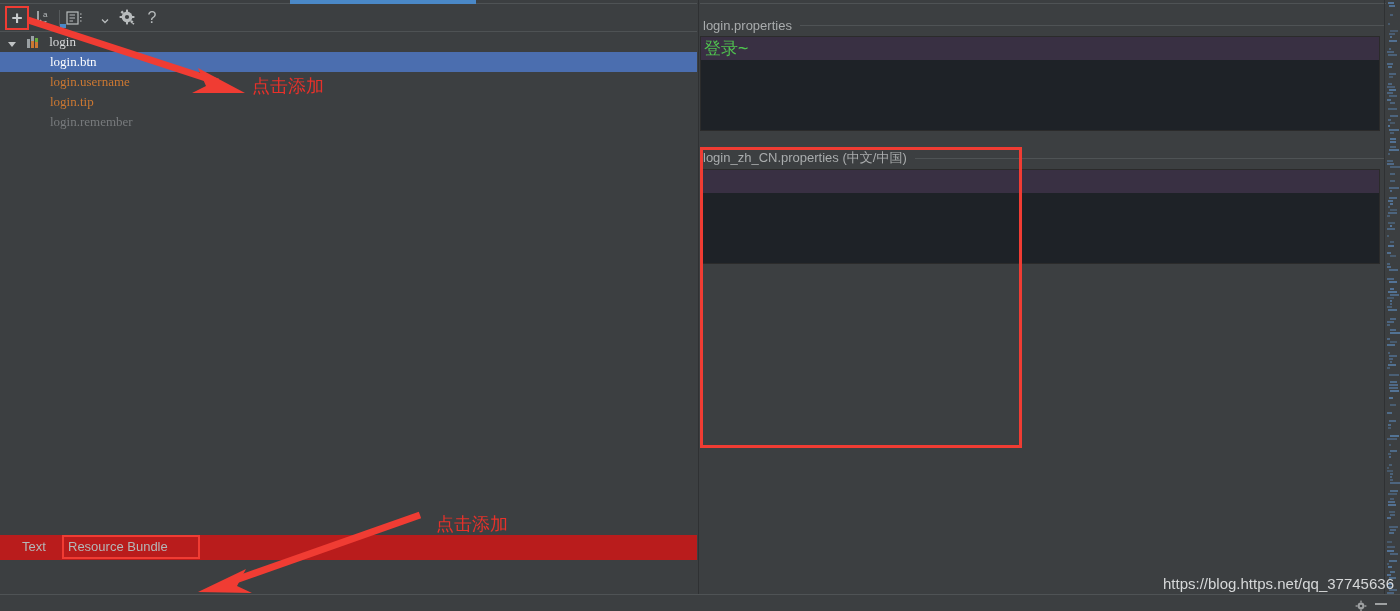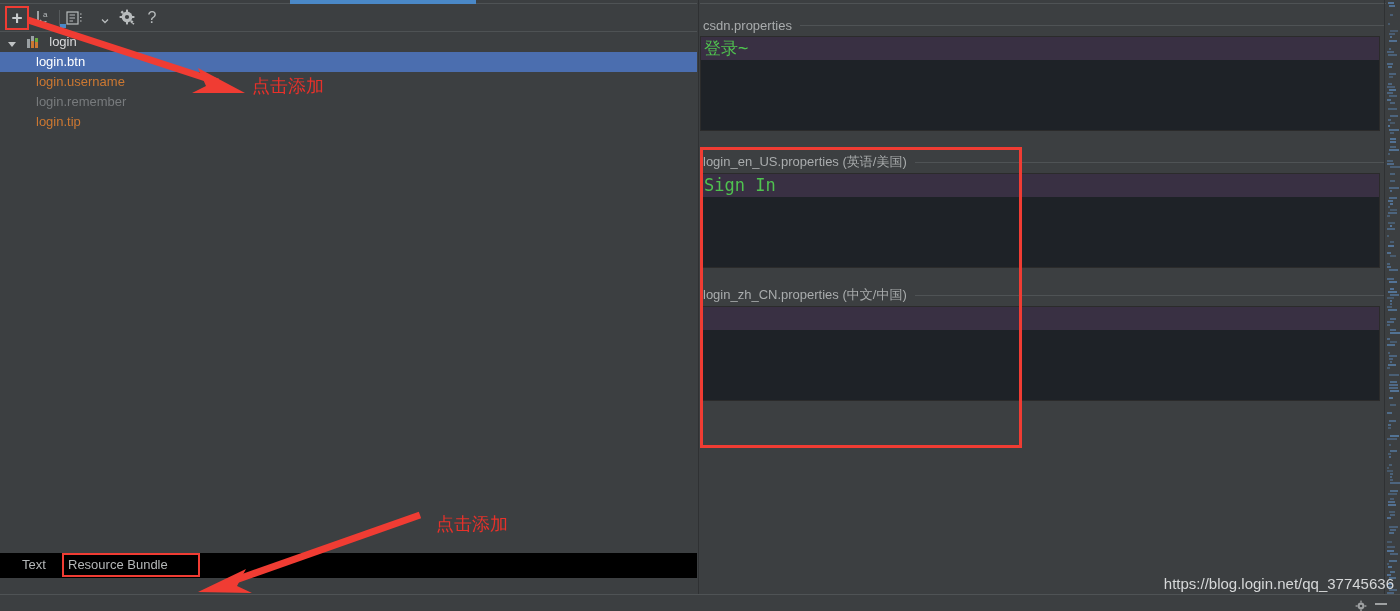--- a/index.html
+++ b/index.html
@@ -282,7 +282,7 @@
 
     <div class="bundle-section" style="margin-top:10px;">
       <div class="section-title-row">
-        <span class="section-title">csdn.properties</span>
+        <span class="section-title">login.properties</span>
         <span class="section-rule"></span>
       </div>
       <div class="editor" style="height:95px;">

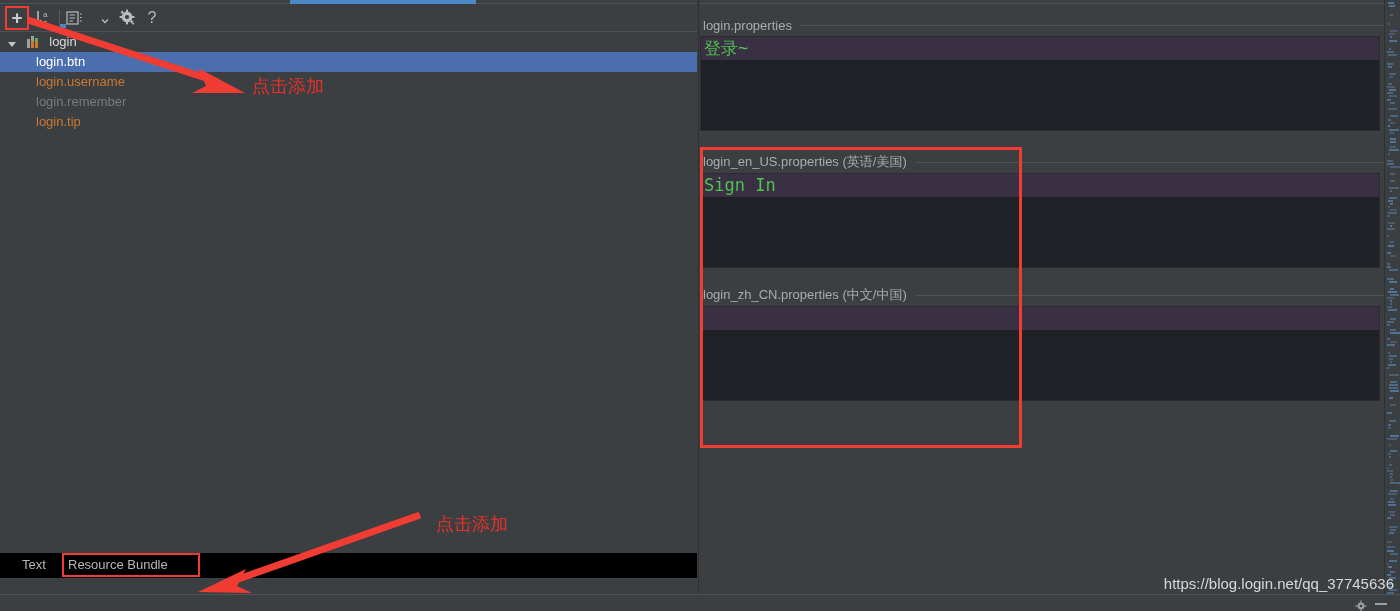--- a/index.html
+++ b/index.html
@@ -68,7 +68,7 @@
   .tree-row.root { color: #d9dadb; }
   .tree-row.selected { background: #4b6eaf; }
   .tree-row.selected .tree-label { color: #ffffff; }
-  .tree-label { display: inline-block; }
+  .tree-label { display: inline-block; font-family: Liberation Serif, serif; }
   .tree-label.key { color: #cc7832; }
   .tree-label.disabled { color: #787b7d; }
   .tree-label.white { color: #d9dadb; }

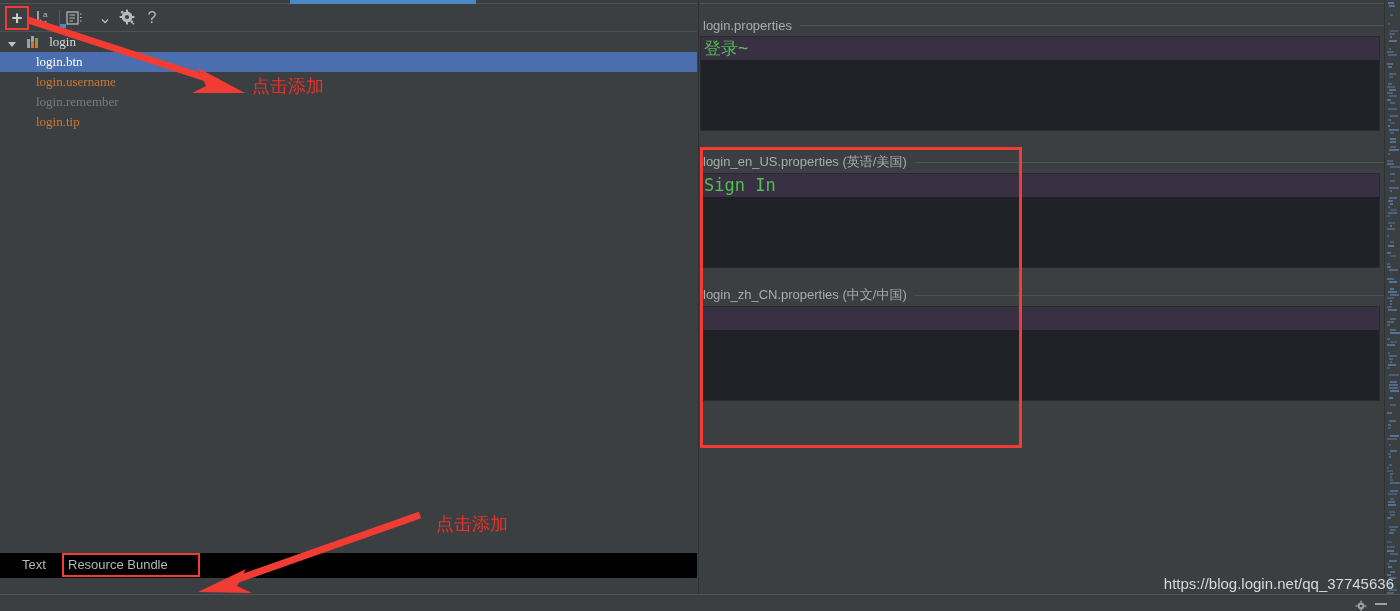--- a/index.html
+++ b/index.html
@@ -72,7 +72,7 @@
   .tree-label.key { color: #cc7832; }
   .tree-label.disabled { color: #787b7d; }
   .tree-label.white { color: #d9dadb; }
-  .indent1 { padding-left: 36px; }
+  .indent1 { padding-left: 50px; }
   .arrow-caret {
     display: inline-block; width: 12px; height: 12px; vertical-align: middle;
     margin-right: 4px; position: relative; top: -1px;

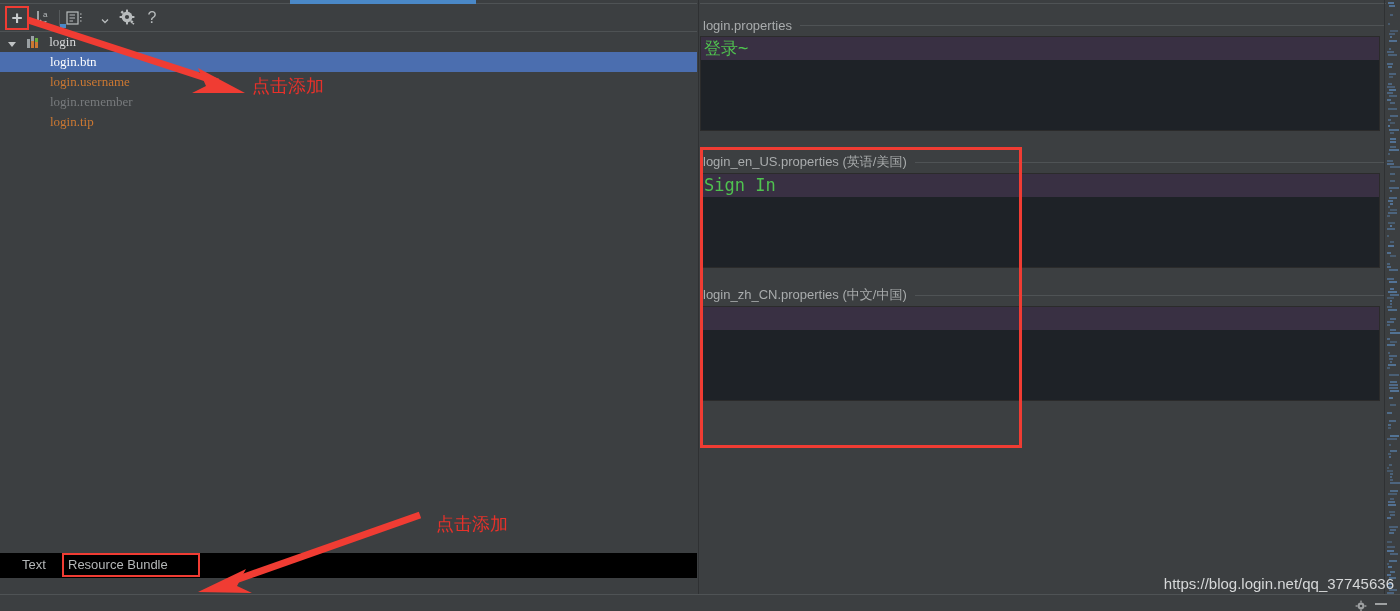--- a/index.html
+++ b/index.html
@@ -257,11 +257,11 @@
       </div>
 
       <div class="tree-row indent1">
+        <span class="tree-label key">login.tip</span>
+      </div>
+
+      <div class="tree-row indent1">
         <span class="tree-label disabled">login.remember</span>
-      </div>
-
-      <div class="tree-row indent1">
-        <span class="tree-label key">login.tip</span>
       </div>
 
 

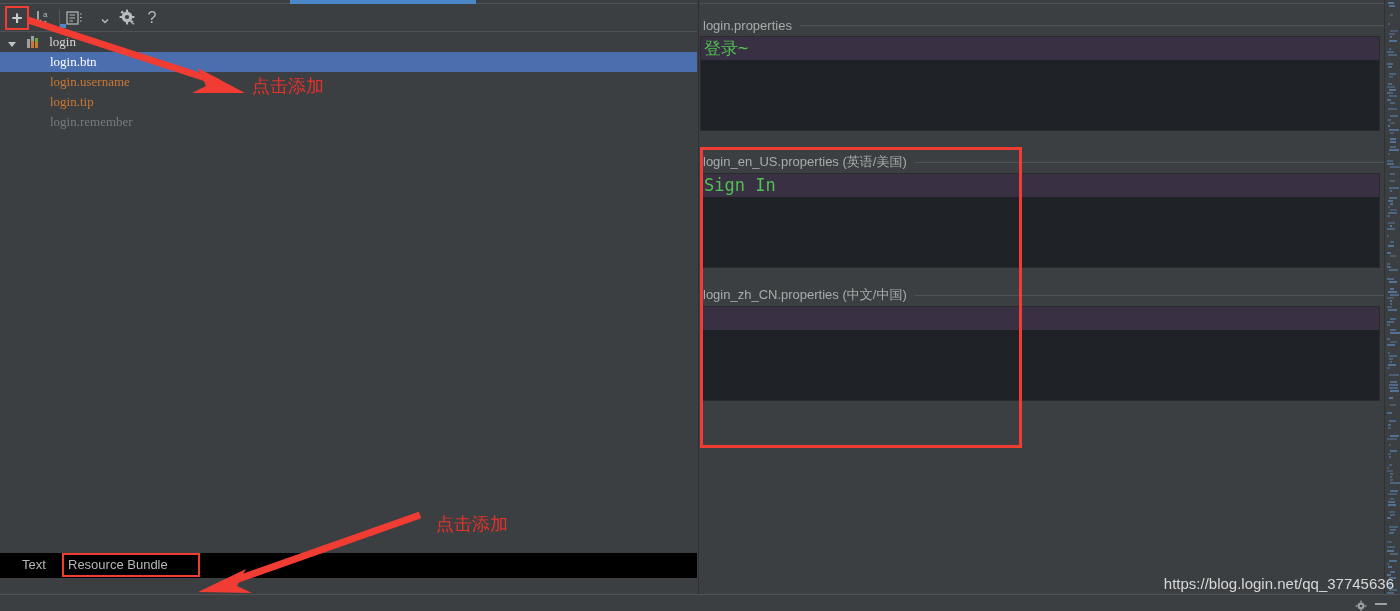--- a/index.html
+++ b/index.html
@@ -291,19 +291,6 @@
       </div>
     </div>
 
-    <div class="bundle-section" style="margin-top:20px;">
-      <div class="section-title-row">
-        <span class="section-title">
-          <span>login_en_US.properties</span>
-          <span> (英语/美国)</span>
-        </span>
-        <span class="section-rule"></span>
-      </div>
-      <div class="editor" style="height:95px;">
-        <div class="editor-caretline"></div>
-        <div class="editor-text">Sign In</div>
-      </div>
-    </div>
 
     <div class="bundle-section" style="margin-top:16px;">
       <div class="section-title-row">

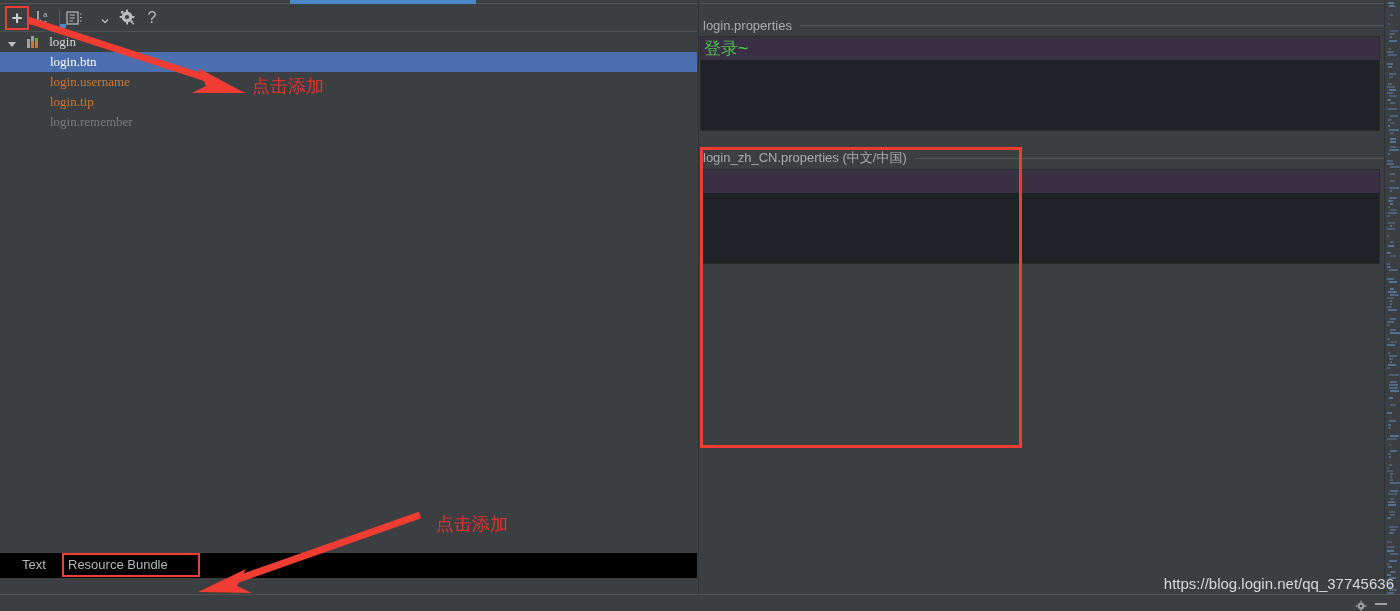--- a/index.html
+++ b/index.html
@@ -84,8 +84,8 @@
 
   
   .left-tabs {
-    position: absolute; left: 0; top: 553px; width: 697px; height: 25px;
-    background: #000000;
+    position: absolute; left: 0; top: 535px; width: 697px; height: 25px;
+    background: #b91c1c;
   }
   .tab-item {
     position: absolute; top: 4px; font-size: 13px; color: #b4b7b8;

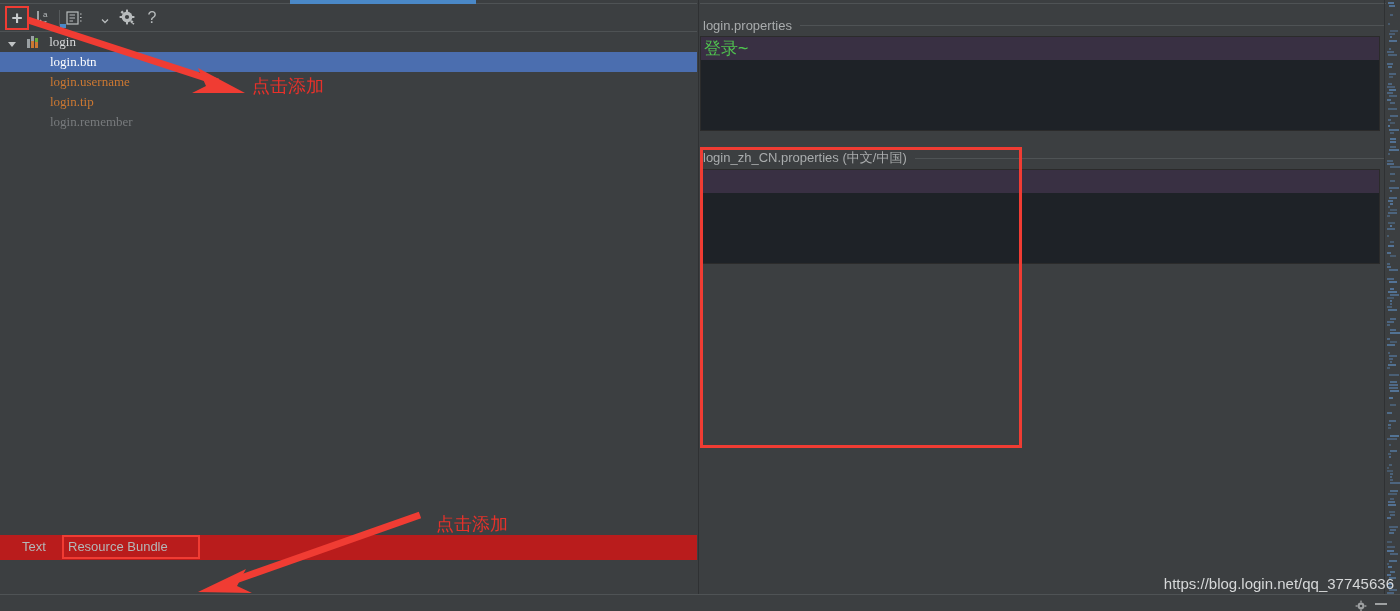--- a/index.html
+++ b/index.html
@@ -458,7 +458,7 @@
   <div class="ann-text" style="left:436px; top:512px;">点击添加</div>
 
   <div class="status-bar"></div>
-  <div class="watermark">https://blog.login.net/qq_37745636</div>
+  <div class="watermark">https://blog.https.net/qq_37745636</div>
   <div class="wm-gear">
     <svg width="12" height="12" viewBox="0 0 12 12">
       <circle cx="6" cy="6" r="3.4" fill="#9ea1a2"></circle>

